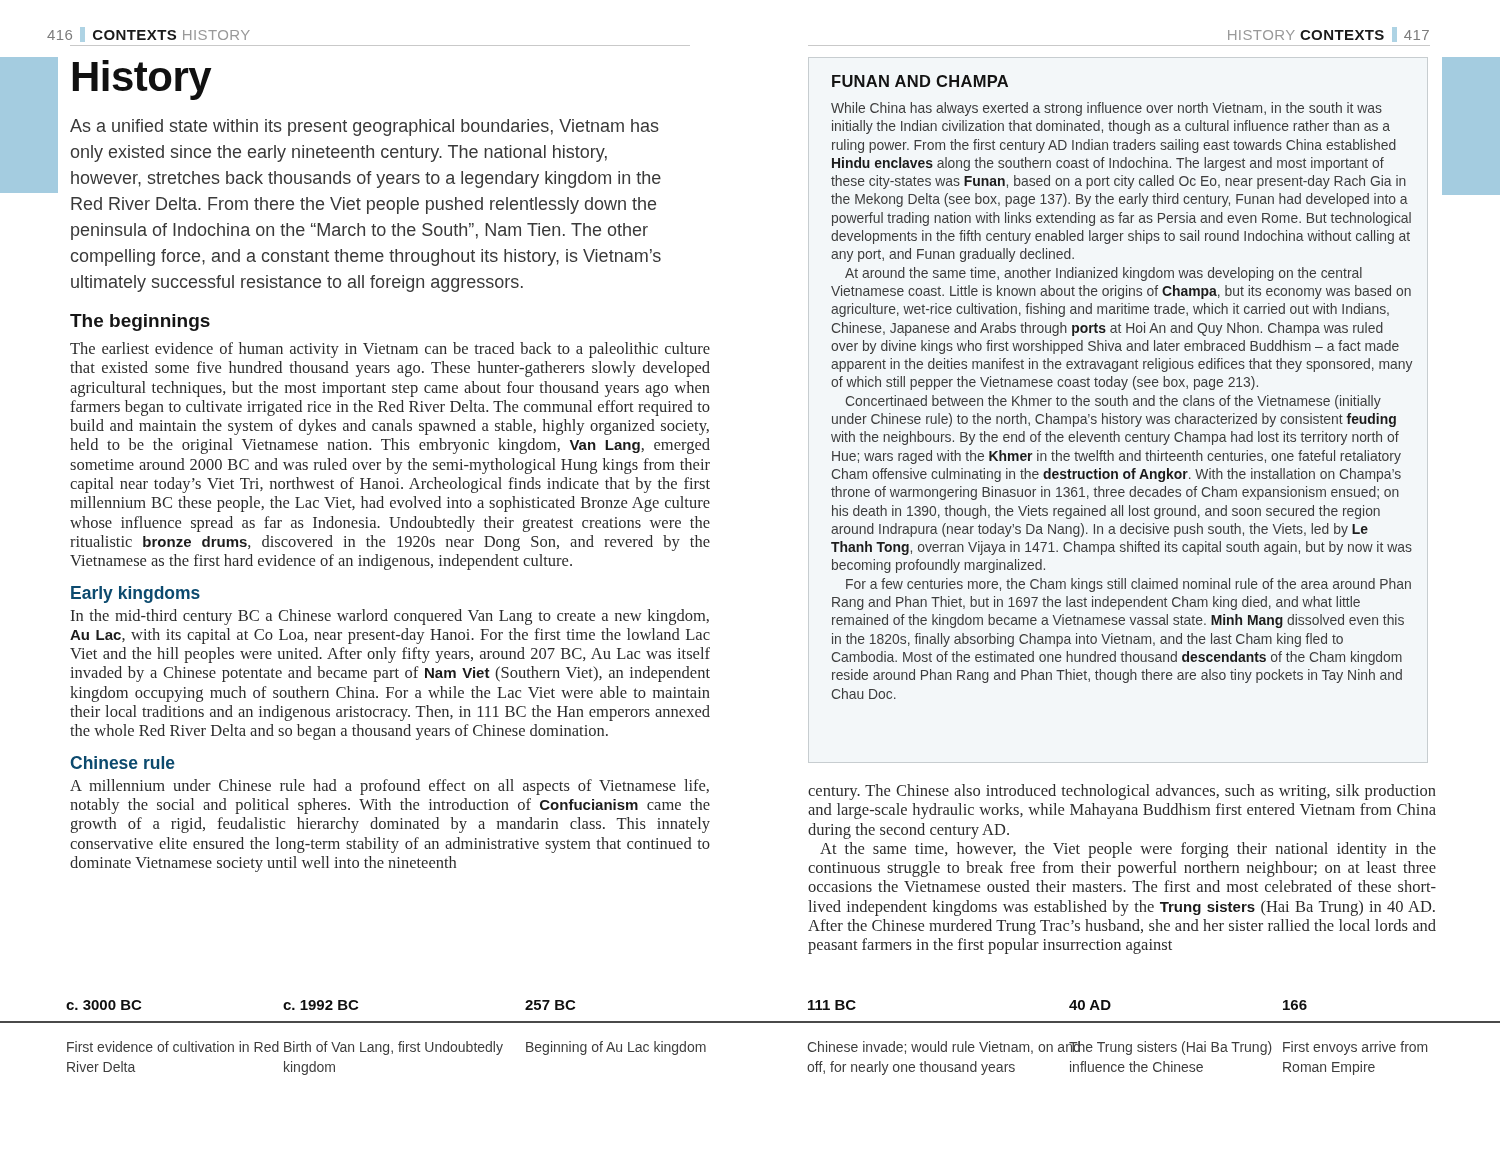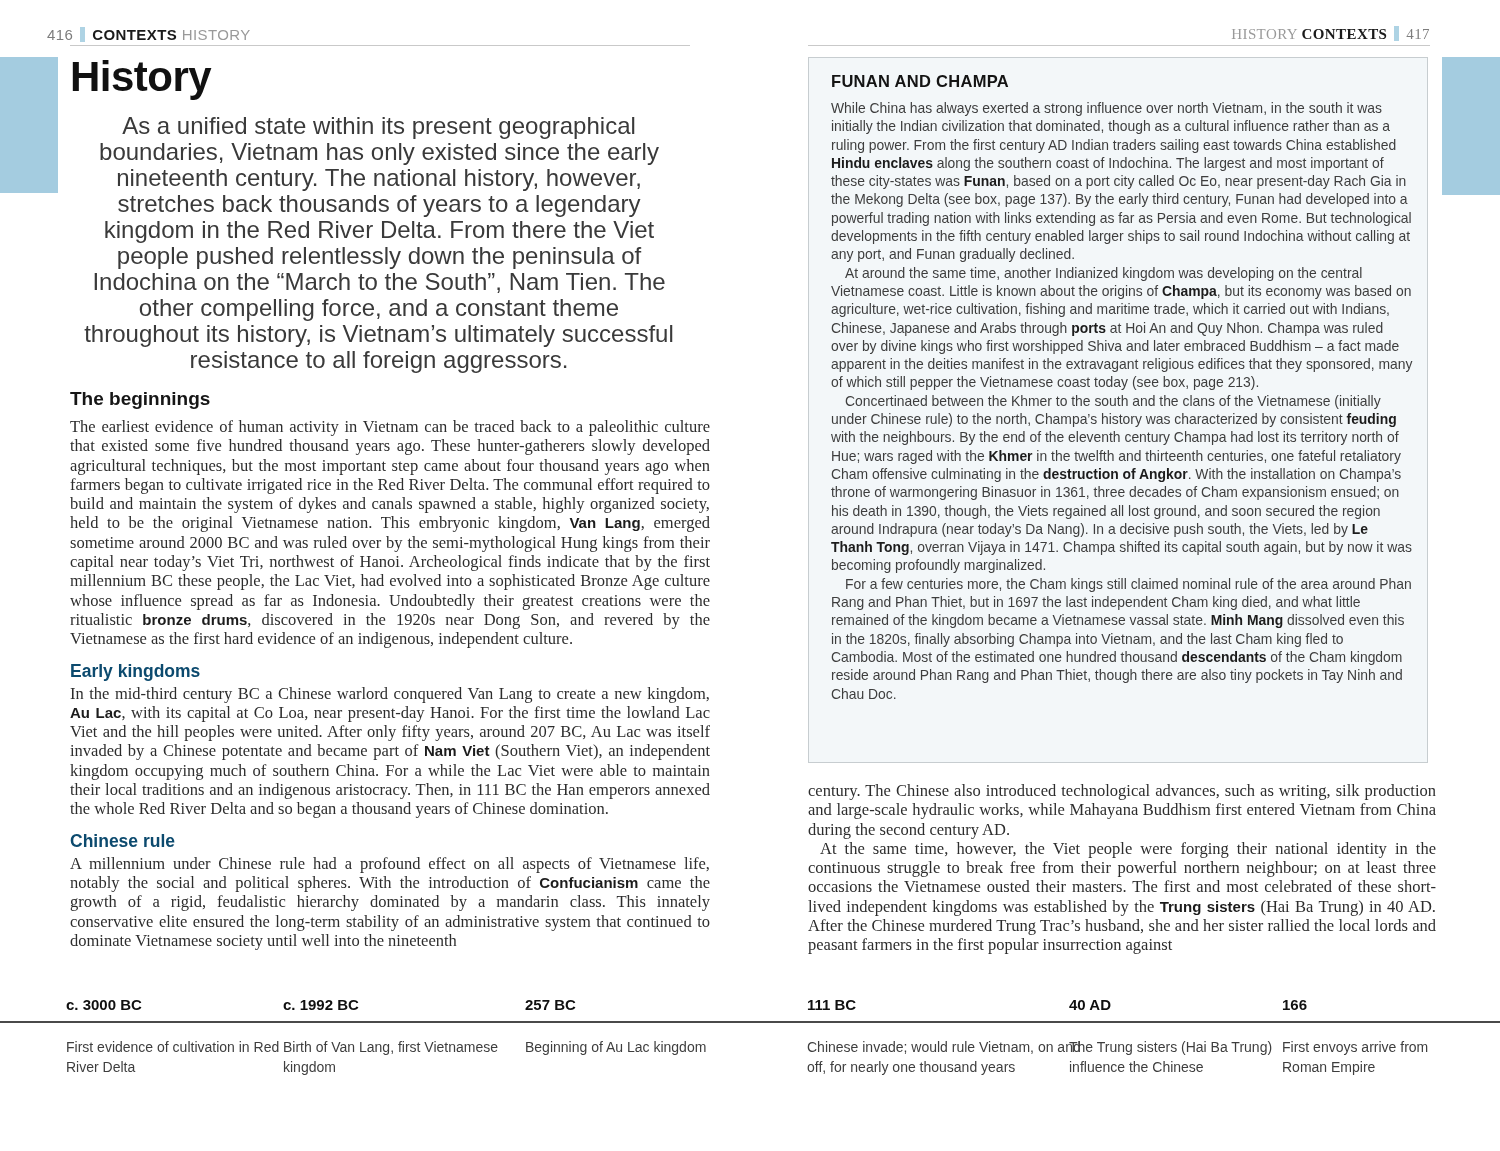--- a/index.html
+++ b/index.html
@@ -13,7 +13,7 @@
   .runhead .sect{color:#1a1a1a;font-weight:bold;}
   .runhead .topic{color:#9a9a9a;}
   .runhead-left{left:47px;}
-  .runhead-right{right:70px;text-align:right;font-family:Liberation Serif, serif;}
+  .runhead-right{right:70px;text-align:right;}
   .head-tick{display:inline-block;width:5px;height:15px;background:#aed3e4;margin:0 7px;vertical-align:-2px;}
   .head-rule{position:absolute;top:45px;height:1px;background:#c9c9c9;}
   .head-rule.left{left:70px;width:620px;}

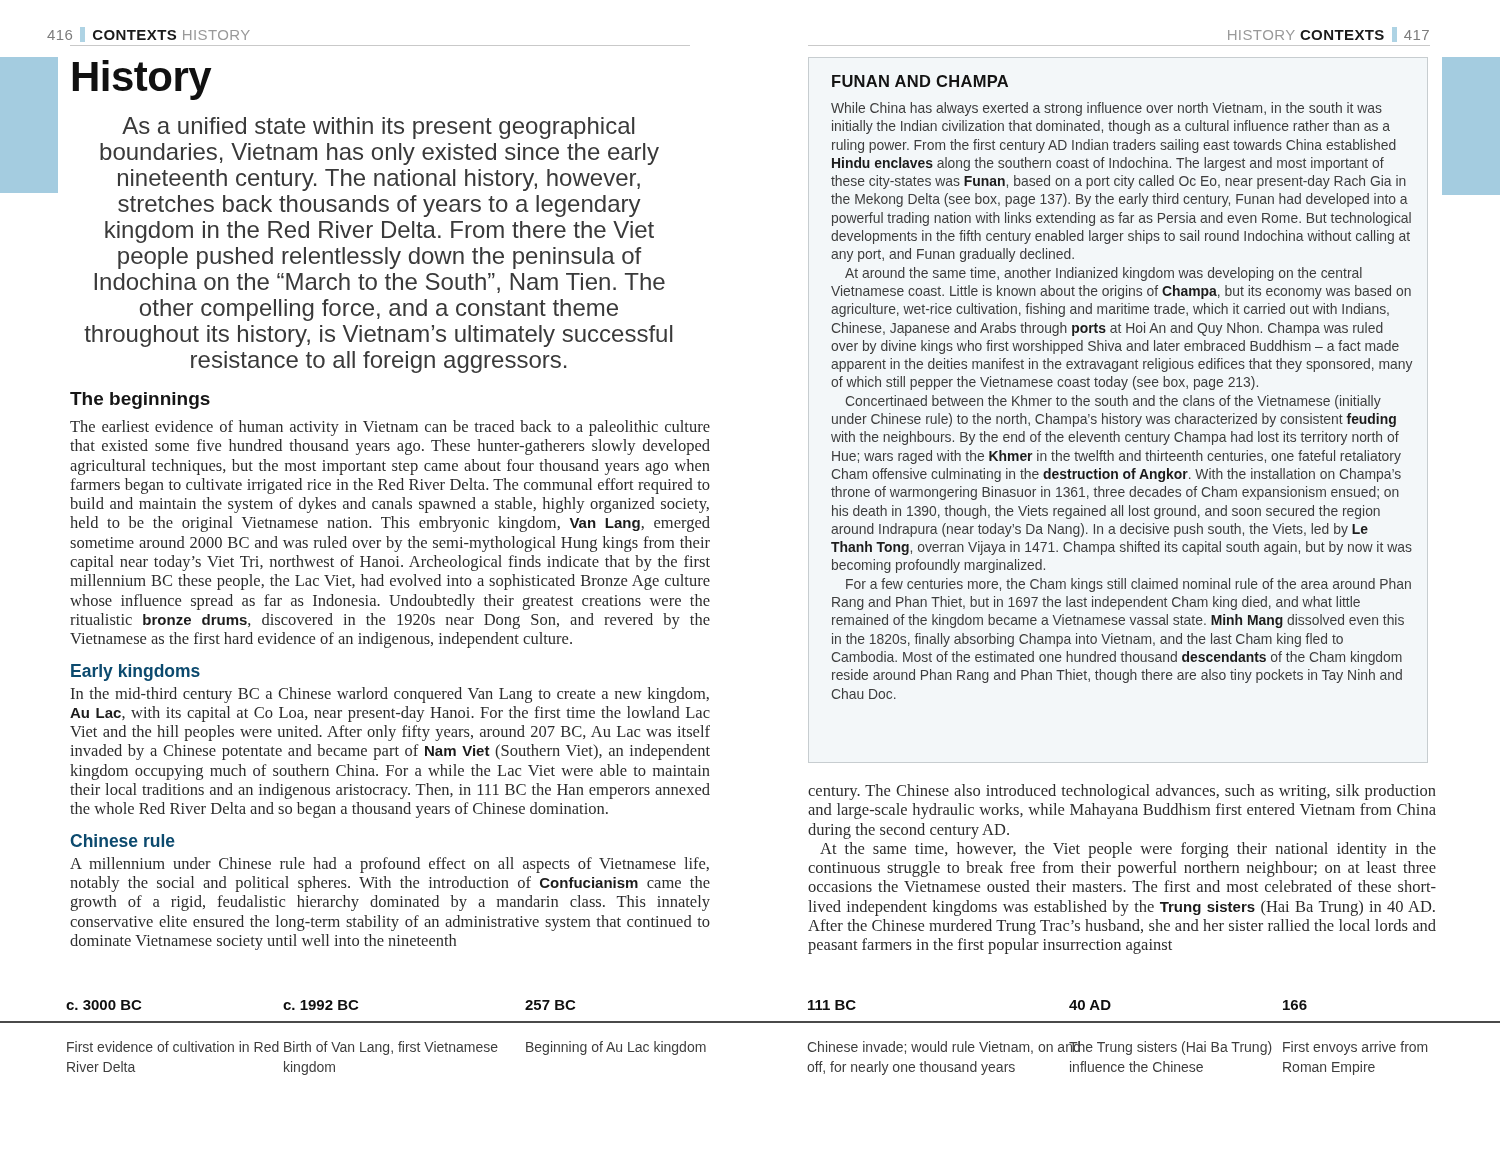--- a/index.html
+++ b/index.html
@@ -25,7 +25,7 @@
   
   .leftcol{position:absolute;left:70px;top:52px;width:640px;}
   h1.title{font-size:42px;line-height:49px;margin:0 0 12px 0;color:#111;letter-spacing:-.5px;font-weight:bold;}
-  .intro{font-size:24px;line-height:26px;color:#3a3a3a;margin:9px;max-width:600px;text-align:center;}
+  .intro{font-size:18px;line-height:26px;color:#3a3a3a;margin:0;max-width:600px;}
   h2.sec{font-size:19px;line-height:24px;margin:14px 0 6px 0;color:#161616;font-weight:bold;}
   h3.sub{font-size:17.5px;line-height:20px;margin:12px 0 3px 0;color:#0c4a6e;font-weight:bold;}
   .serif{font-family:"Liberation Serif",serif;font-size:16.5px;line-height:19.3px;color:#2d2d2d;margin:0;text-align:justify;}

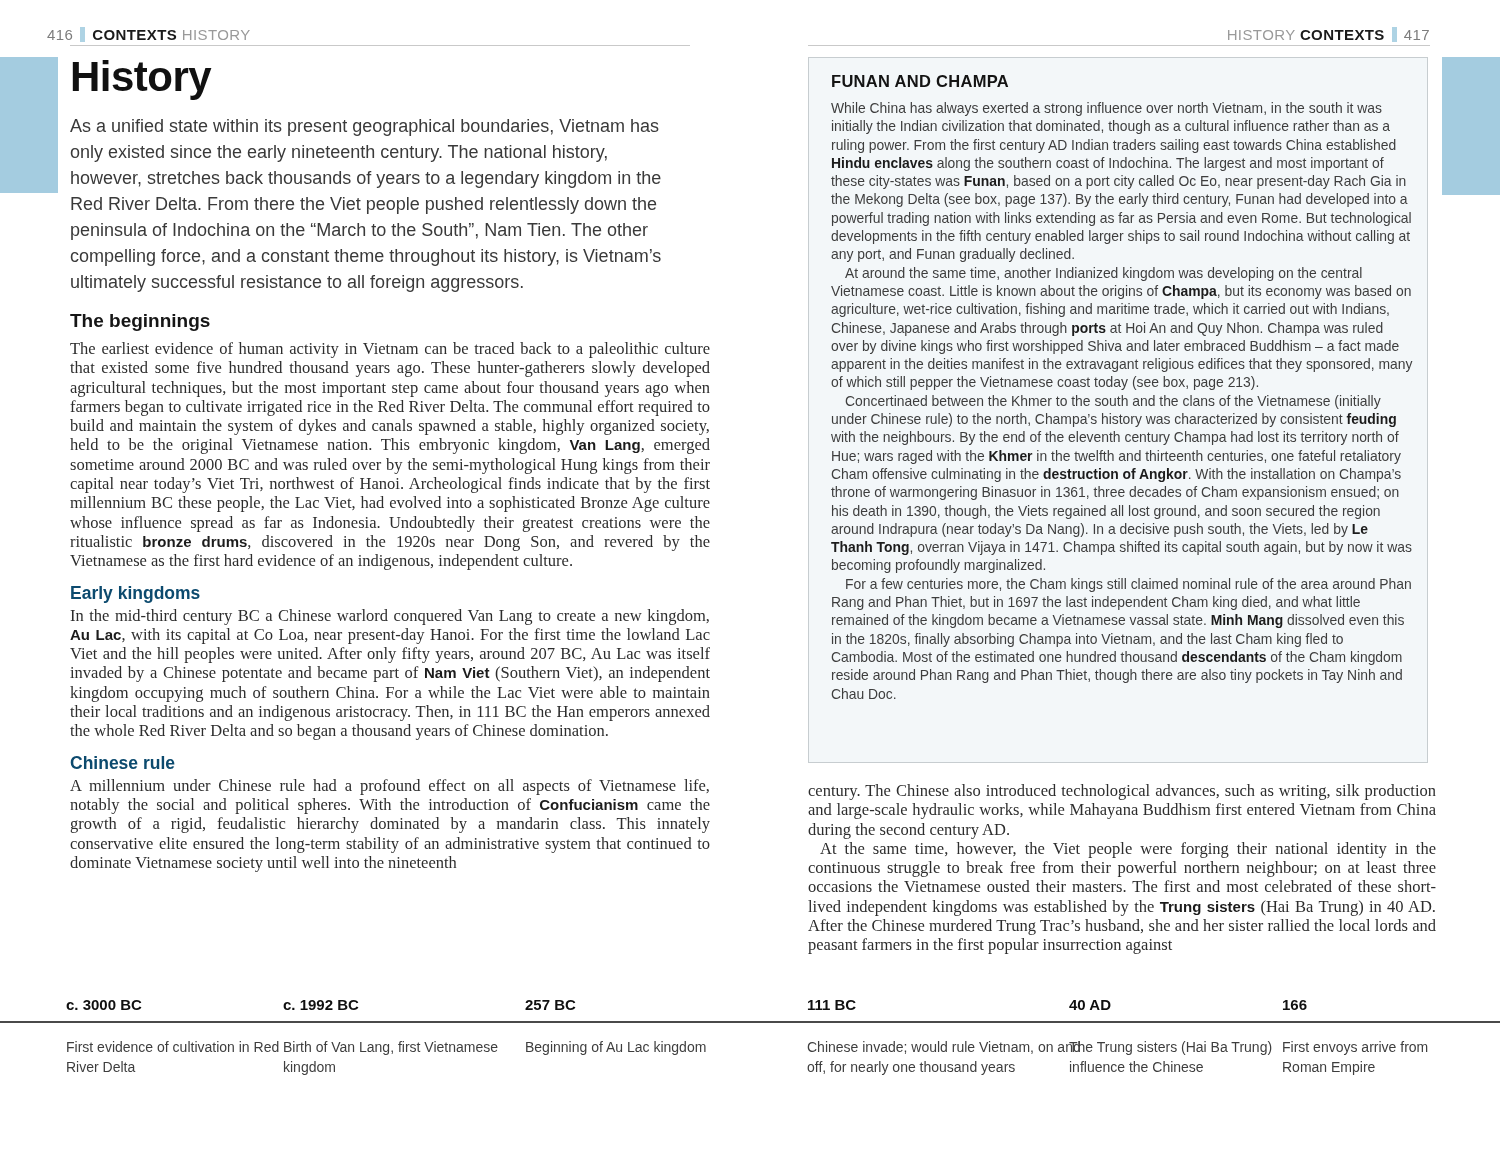--- a/index.html
+++ b/index.html
@@ -98,7 +98,7 @@
   <span class="tl-date" style="left:1282px">166</span>
   <div class="tl-rule"></div>
   <div class="tl-desc" style="left:66px;width:225px">First evidence of cultivation in Red River Delta</div>
-  <div class="tl-desc" style="left:283px;width:230px">Birth of Van Lang, first Vietnamese kingdom</div>
+  <div class="tl-desc" style="left:283px;width:230px">Birth of Van Lang, first Undoubtedly kingdom</div>
   <div class="tl-desc" style="left:525px;width:215px">Beginning of Au Lac kingdom</div>
   <div class="tl-desc" style="left:807px;width:275px">Chinese invade; would rule Vietnam, on and off, for nearly one thousand years</div>
   <div class="tl-desc" style="left:1069px;width:230px">The Trung sisters (Hai Ba Trung) influence the Chinese</div>

